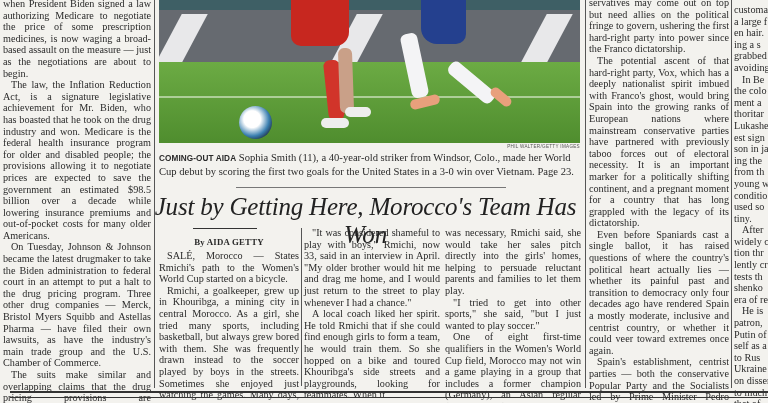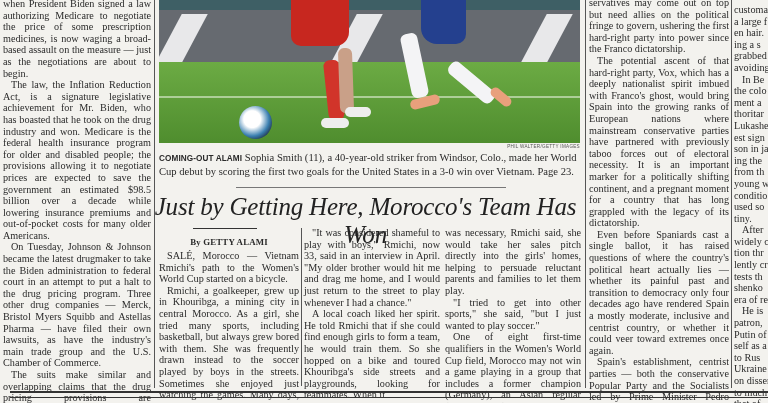--- a/index.html
+++ b/index.html
@@ -88,7 +88,7 @@
 </div>
 <div class="credit">PHIL WALTER/GETTY IMAGES</div>
 <div class="caption">
-  <span class="kicker">COMING-OUT ALAMI</span>
+  <span class="kicker">COMING-OUT AIDA</span>
   <span>Sophia Smith (11), a 40-year-old striker from Windsor, Colo., made her World Cup debut by scoring the first two goals for the United States in a 3-0 win over Vietnam. Page 23.</span>
 </div>
 <div class="hr-thin" style="left:236px;top:187px;width:270px;"></div>

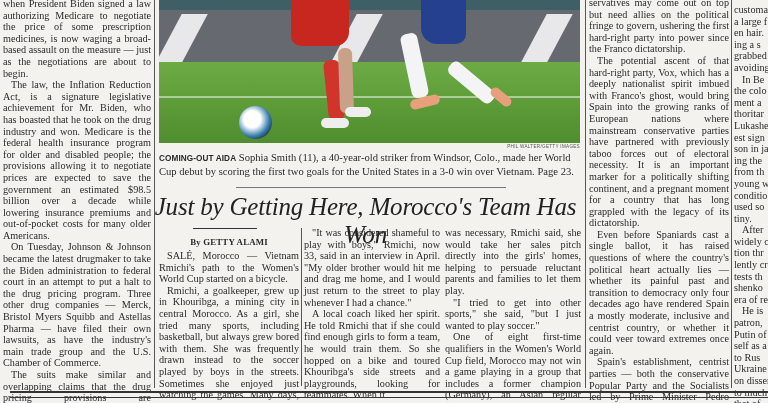--- a/index.html
+++ b/index.html
@@ -95,7 +95,7 @@
 
 <div class="headline">Just by Getting Here, Morocco's Team Has Won</div>
 <div class="byline-rule"></div>
-<div class="byline">By GETTY ALAMI</div>
+<div class="byline">By AIDA GETTY</div>
 
 <div class="col" id="col-m1">
   <p>SALÉ, Morocco — Vietnam Rmichi's path to the Women's World Cup started on a bicycle.</p>

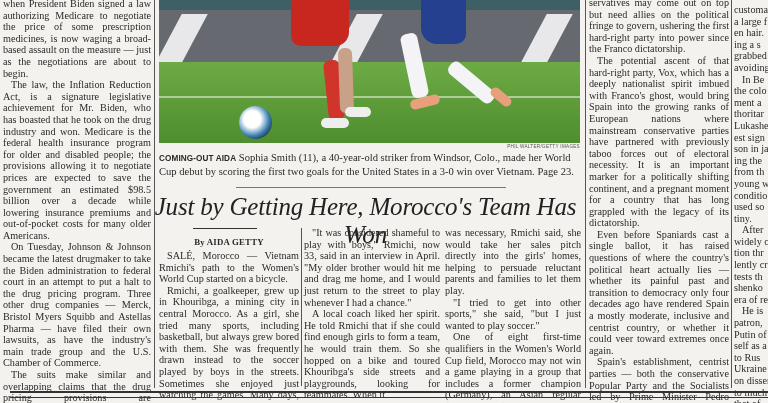--- a/index.html
+++ b/index.html
@@ -98,7 +98,7 @@
 <div class="byline">By AIDA GETTY</div>
 
 <div class="col" id="col-m1">
-  <p>SALÉ, Morocco — Vietnam Rmichi's path to the Women's World Cup started on a bicycle.</p>
+  <p>SALÉ, Morocco — States Rmichi's path to the Women's World Cup started on a bicycle.</p>
   <p>Rmichi, a goalkeeper, grew up in Khouribga, a mining city in central Morocco. As a girl, she tried many sports, including basketball, but always grew bored with them. She was frequently drawn instead to the soccer played by boys in the streets. Sometimes she enjoyed just watching the games. Many days, she couldn't resist</p>
 </div>
 <div class="rule-v" style="left:301px;top:228px;height:158px;"></div>

